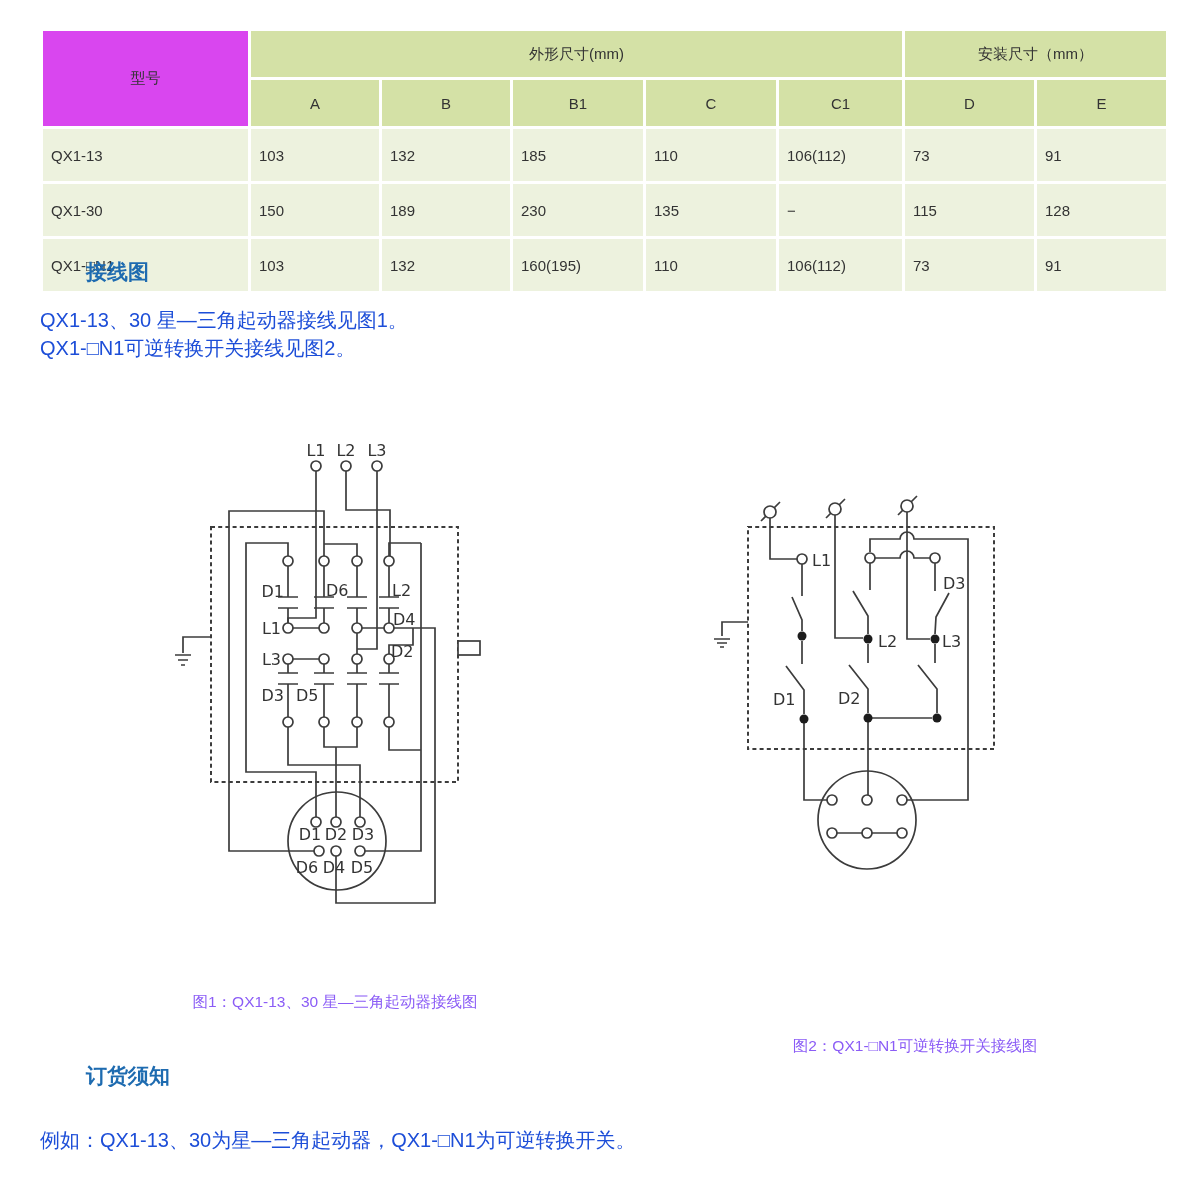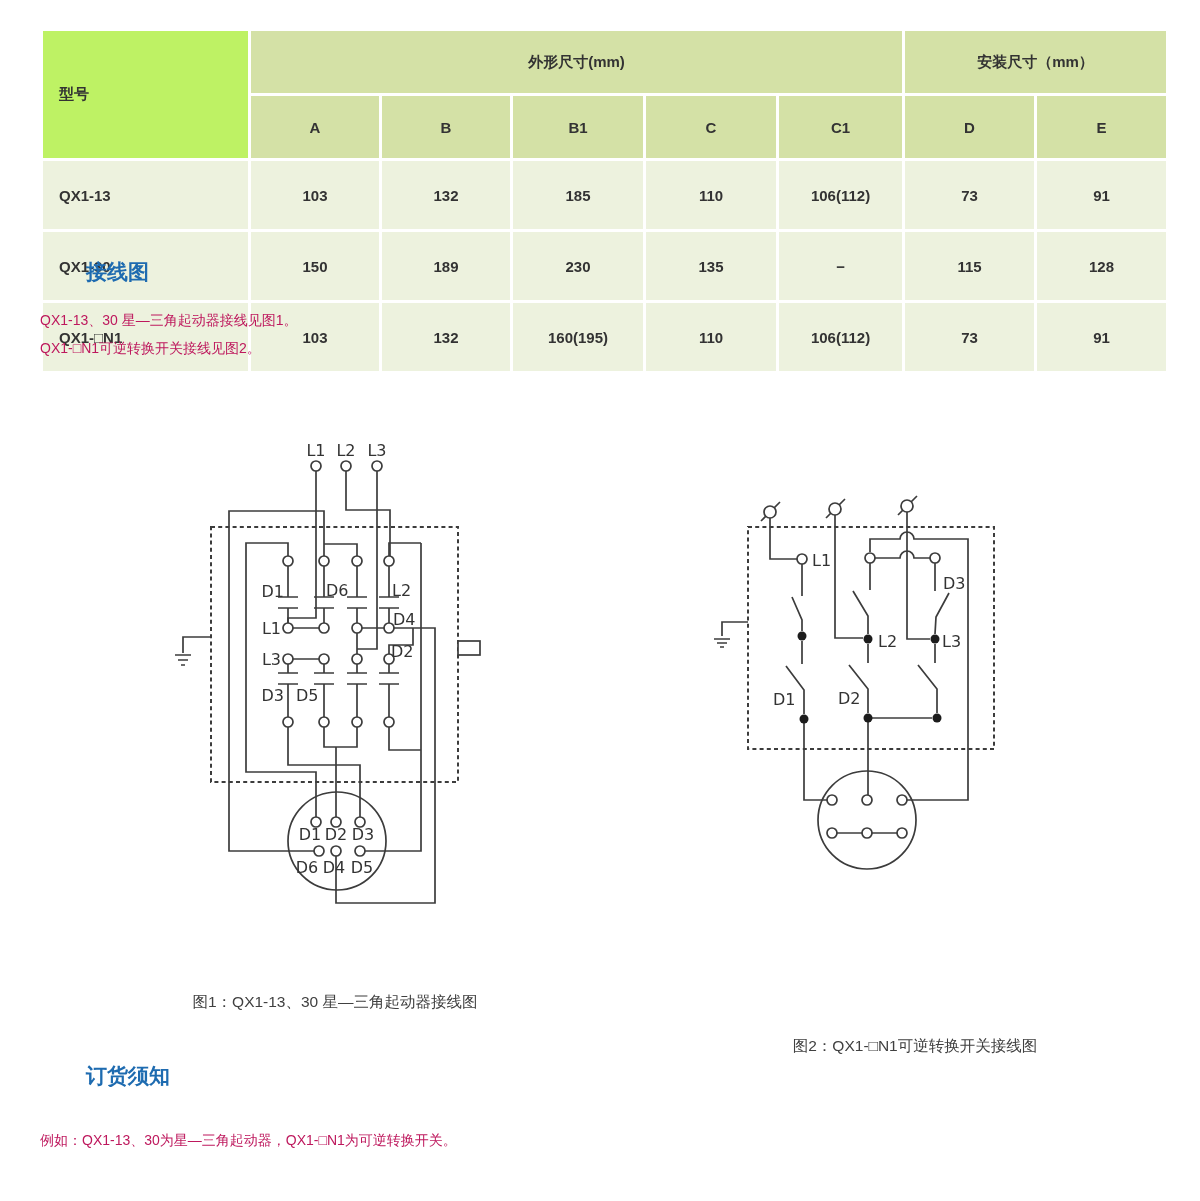--- a/index.html
+++ b/index.html
@@ -8,7 +8,7 @@
 
   
   table.dims{position:absolute;left:40px;top:28px;width:1120px;border-collapse:separate;border-spacing:3px;table-layout:fixed;}
-  table.dims td,table.dims th{font-weight:bold;font-size:15px;color:#333;padding:16px;}
+  table.dims td,table.dims th{font-weight:normal;font-size:15px;color:#333;padding:8px;}
   .hd{background:#d4e1a6;text-align:center;vertical-align:middle;height:30px;}
   .hd-model{background:#bef264;text-align:left;padding-left:14px;vertical-align:middle;}
   .bd{background:#edf2de;text-align:center;vertical-align:middle;height:36px;}

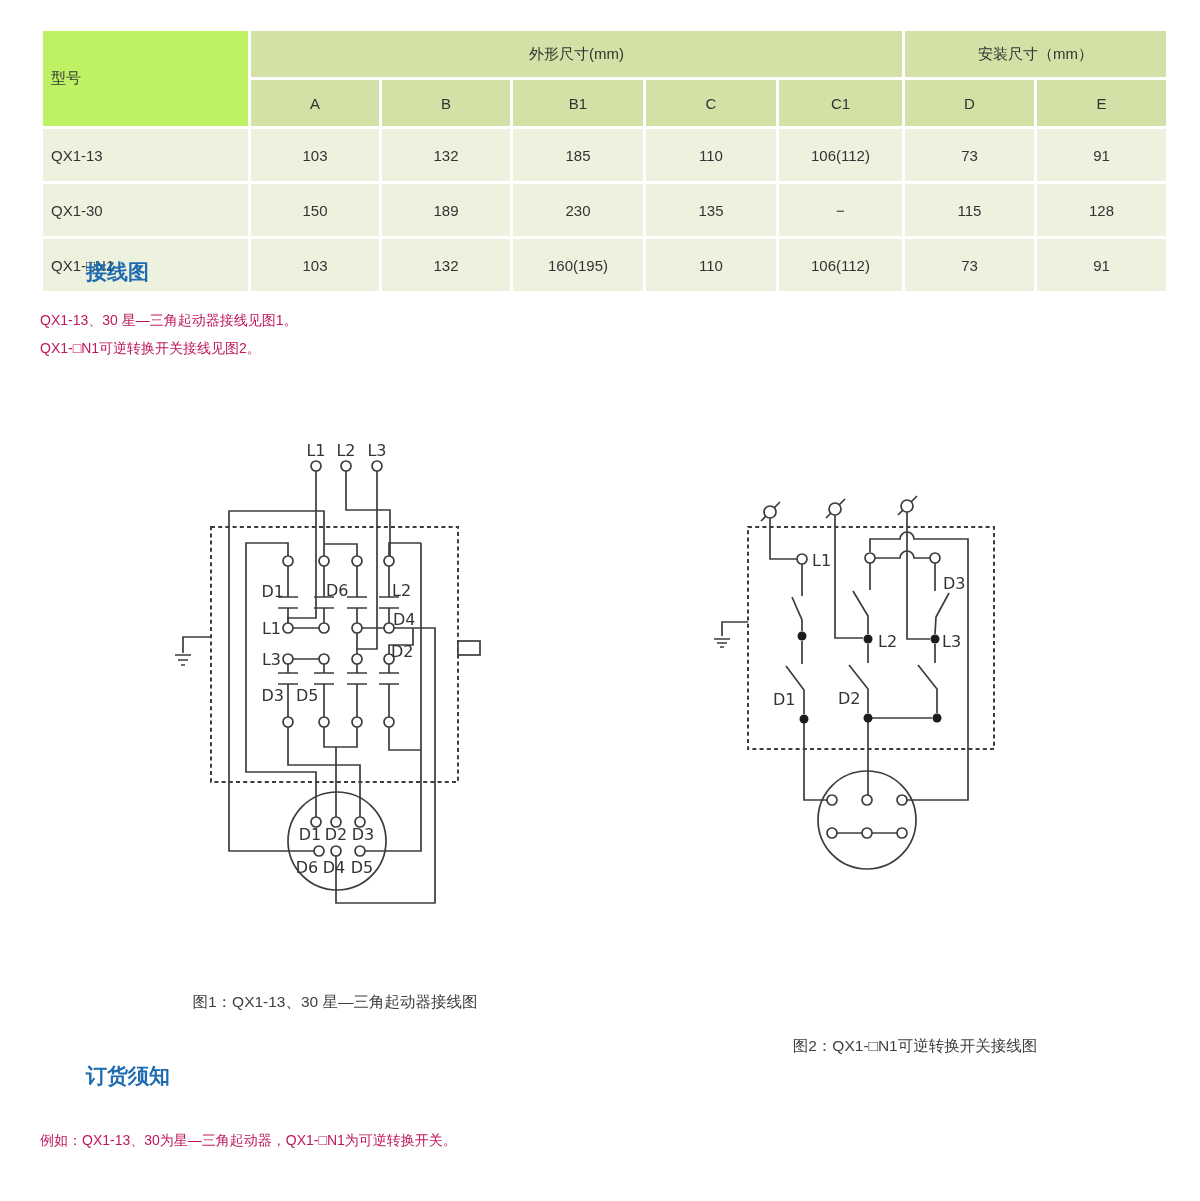--- a/index.html
+++ b/index.html
@@ -10,7 +10,7 @@
   table.dims{position:absolute;left:40px;top:28px;width:1120px;border-collapse:separate;border-spacing:3px;table-layout:fixed;}
   table.dims td,table.dims th{font-weight:normal;font-size:15px;color:#333;padding:8px;}
   .hd{background:#d4e1a6;text-align:center;vertical-align:middle;height:30px;}
-  .hd-model{background:#bef264;text-align:left;padding-left:14px;vertical-align:middle;}
+  .hd-model{background:#d946ef;text-align:center;padding-left:14px;vertical-align:middle;}
   .bd{background:#edf2de;text-align:center;vertical-align:middle;height:36px;}
   .bd-model{background:#edf2de;text-align:left;padding-left:14px;vertical-align:middle;height:30px;margin-top:48px;}
 

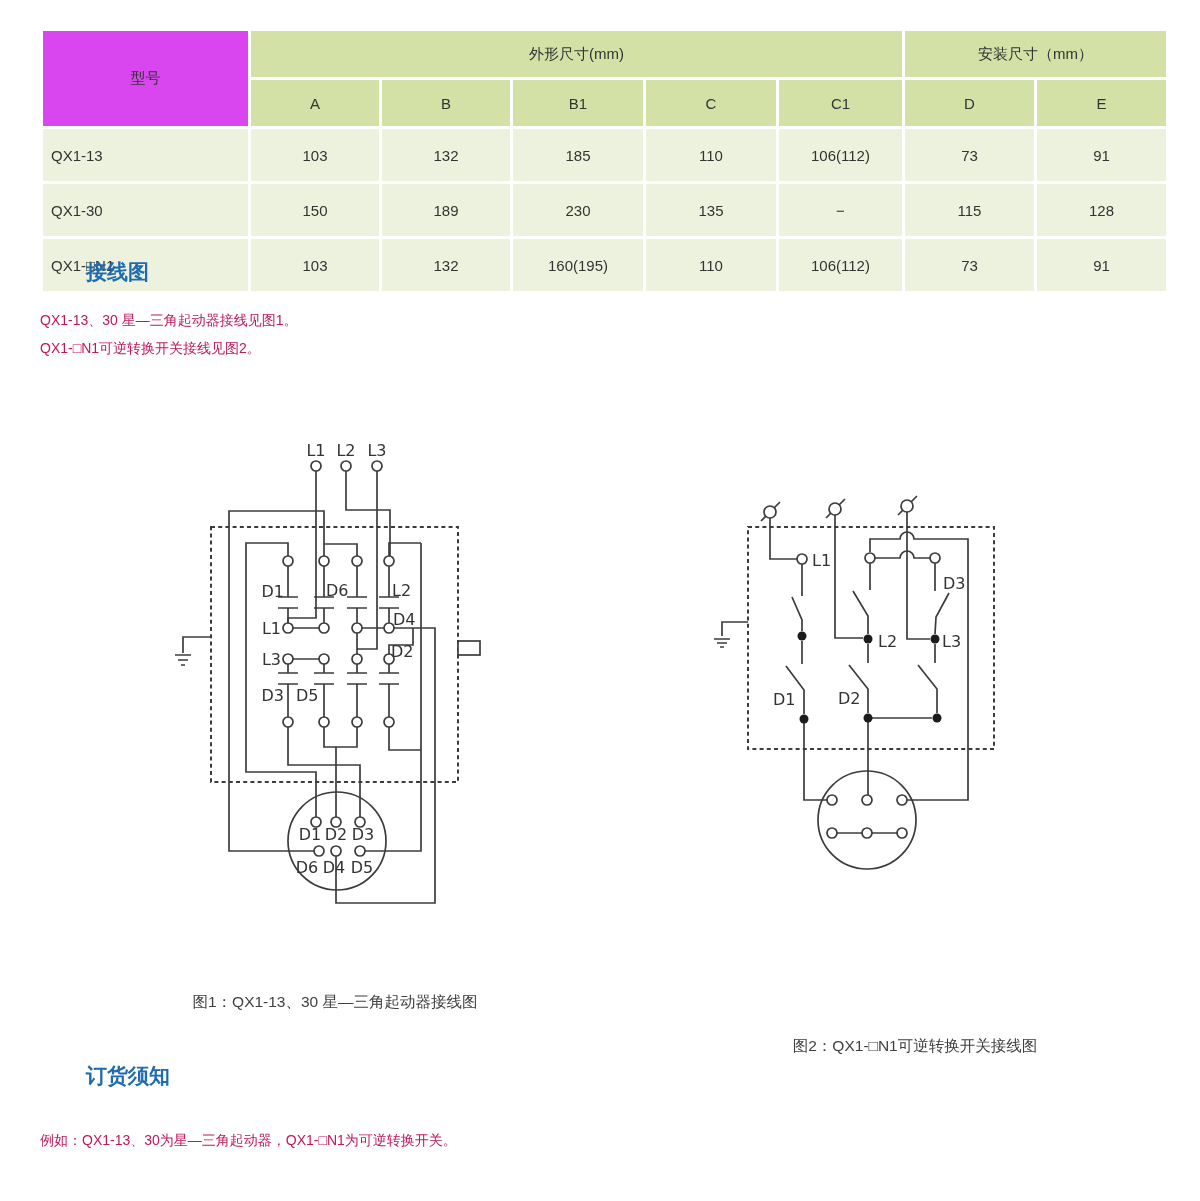--- a/index.html
+++ b/index.html
@@ -11,7 +11,7 @@
   table.dims td,table.dims th{font-weight:normal;font-size:15px;color:#333;padding:8px;}
   .hd{background:#d4e1a6;text-align:center;vertical-align:middle;height:30px;}
   .hd-model{background:#d946ef;text-align:center;padding-left:14px;vertical-align:middle;}
-  .bd{background:#edf2de;text-align:center;vertical-align:middle;height:36px;}
+  .bd{background:#edf2de;text-align:left;vertical-align:middle;height:36px;}
   .bd-model{background:#edf2de;text-align:left;padding-left:14px;vertical-align:middle;height:30px;margin-top:48px;}
 
   

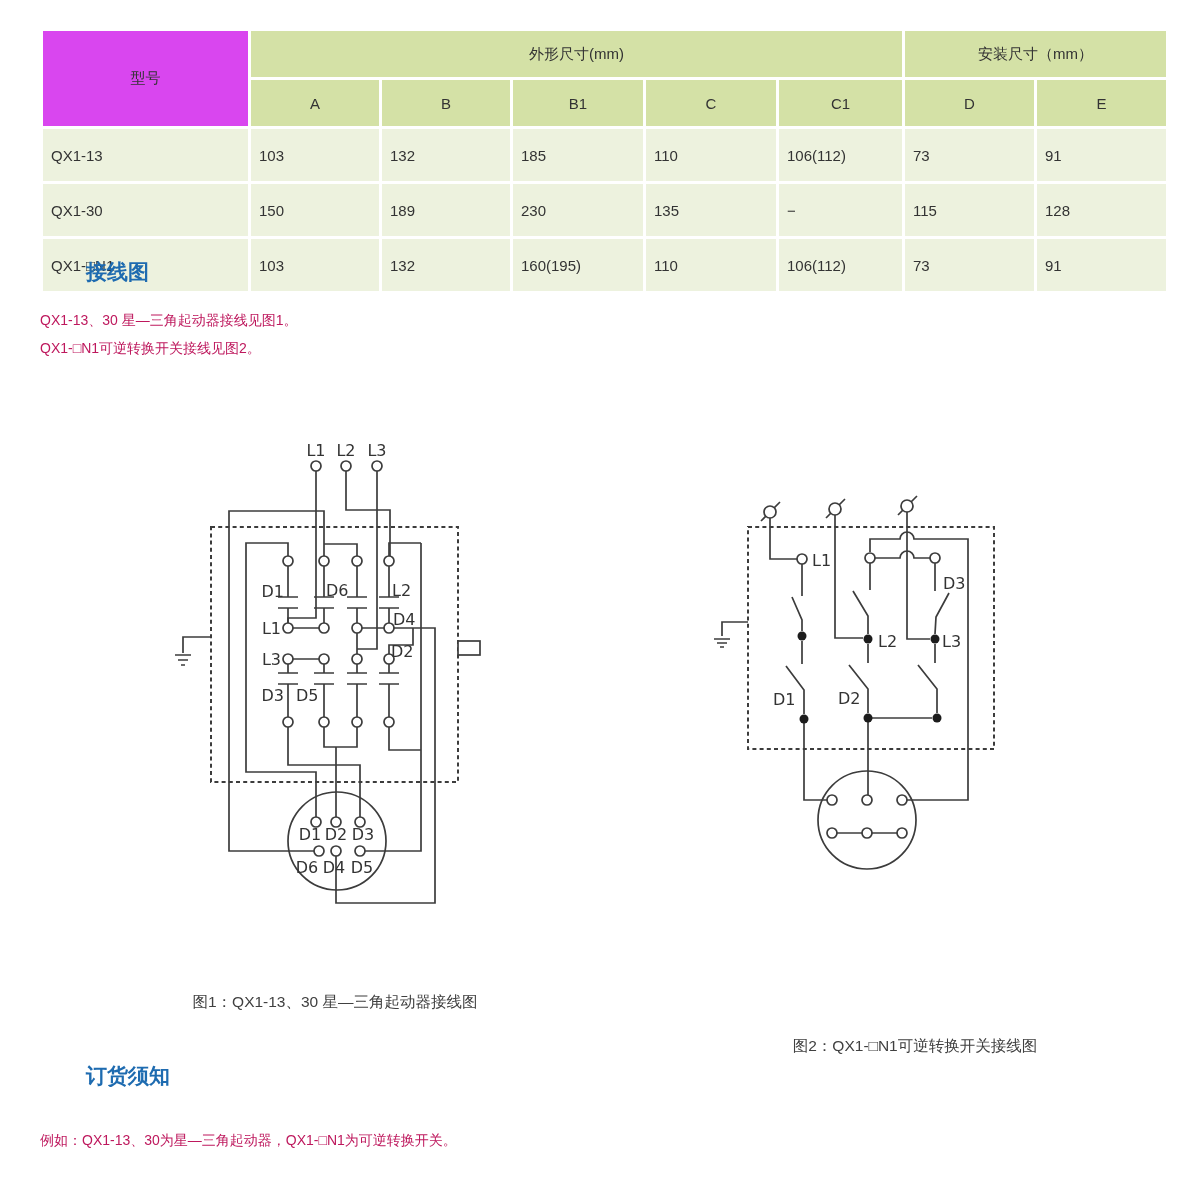--- a/index.html
+++ b/index.html
@@ -16,7 +16,7 @@
 
   
   .sec-title{position:absolute;left:40px;font-size:21px;font-weight:bold;color:#1e6bb0;margin-left:46px;}
-  .para{position:absolute;left:40px;font-size:14px;color:#be185d;line-height:28px;}
+  .para{position:absolute;left:40px;font-size:20px;color:#1d4ed8;line-height:28px;}
   .caption{position:absolute;font-size:15.5px;color:#404040;text-align:center;}
 
   

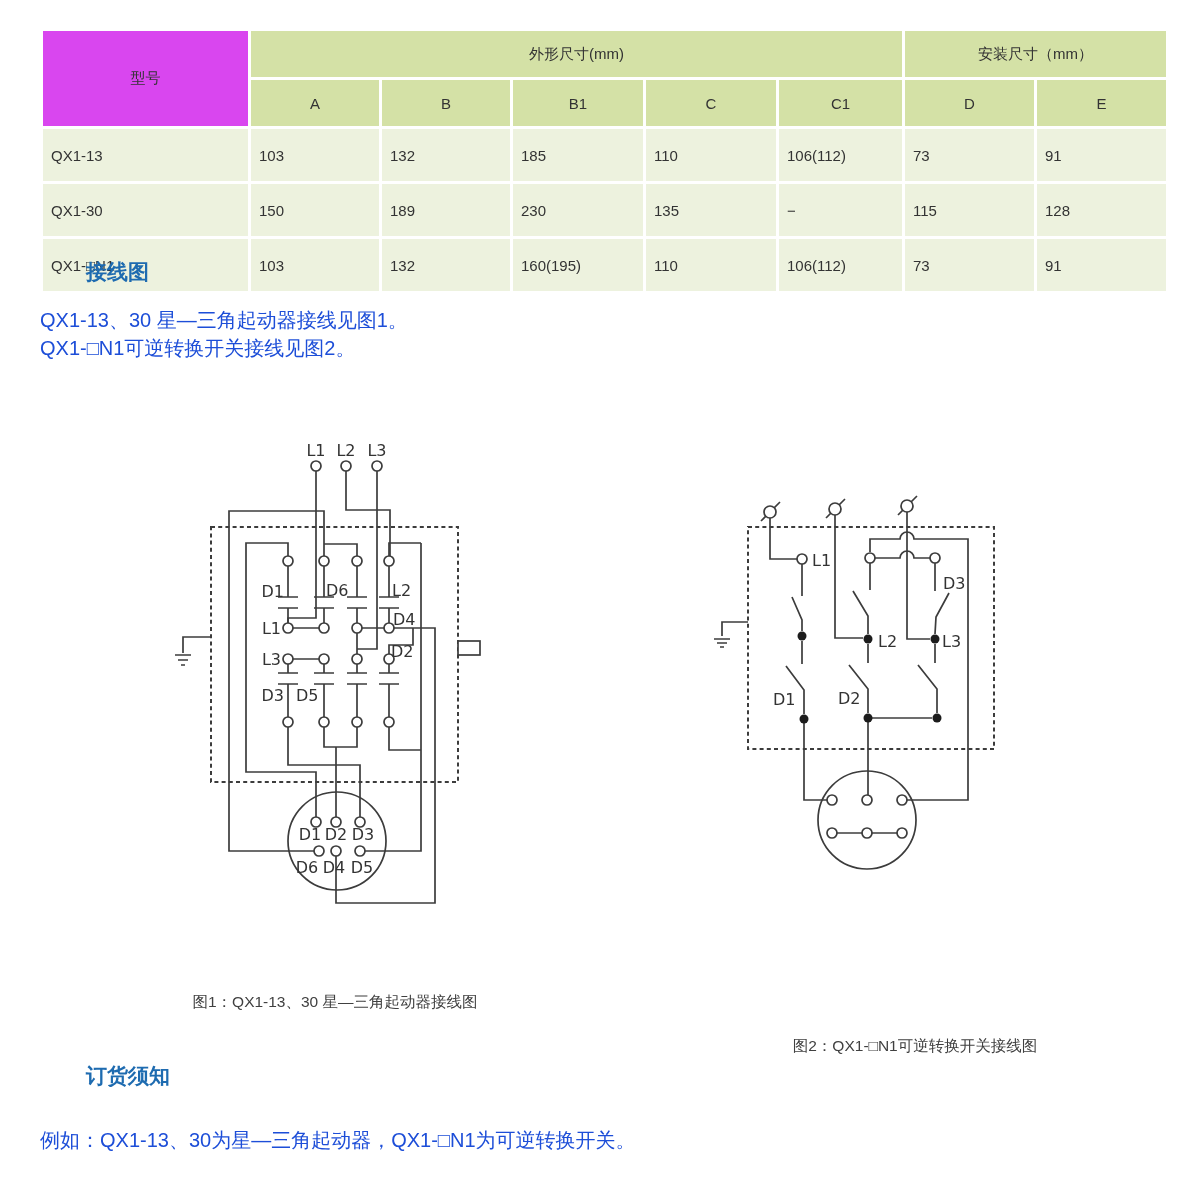--- a/index.html
+++ b/index.html
@@ -17,7 +17,7 @@
   
   .sec-title{position:absolute;left:40px;font-size:21px;font-weight:bold;color:#1e6bb0;margin-left:46px;}
   .para{position:absolute;left:40px;font-size:20px;color:#1d4ed8;line-height:28px;}
-  .caption{position:absolute;font-size:15.5px;color:#404040;text-align:center;}
+  .caption{position:absolute;font-size:15.5px;color:#8b5cf6;text-align:center;}
 
   
   svg.diagrams{position:absolute;left:0;top:0;}

